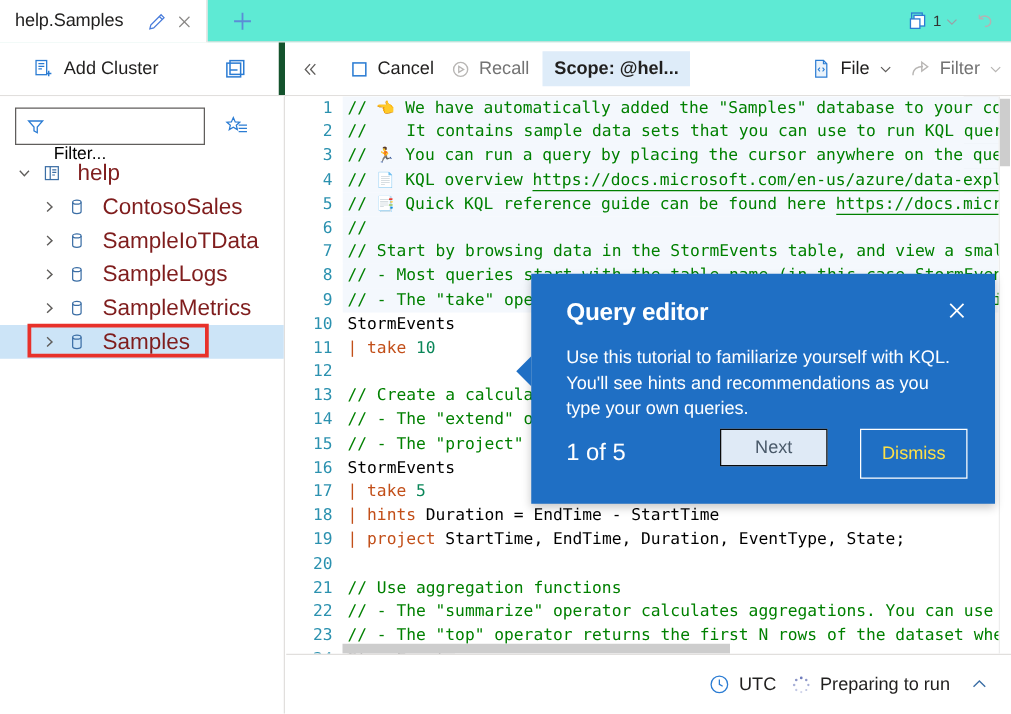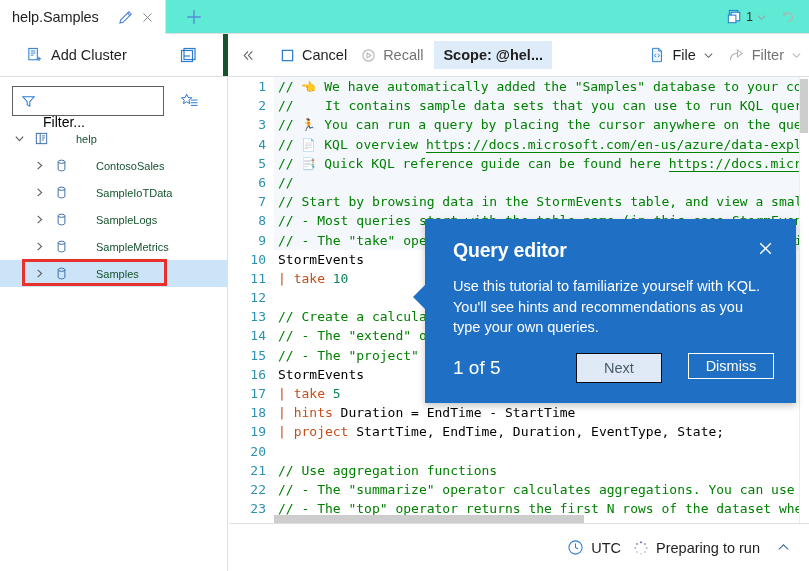--- a/index.html
+++ b/index.html
@@ -124,7 +124,7 @@
     flex: 0 0 22px;
   }
   .tree-icon { width: 22px; display: flex; align-items: center; justify-content: center; flex: 0 0 22px; }
-  .tree-label { font-size: 11px; color: #14532d; margin-left: 24px; }
+  .tree-label { font-size: 18px; color: #7f1d1d; margin-left: 10px; }
   .lvl0 { padding-left: 8px; }
   .lvl1 { padding-left: 28px; }
   .redbox {

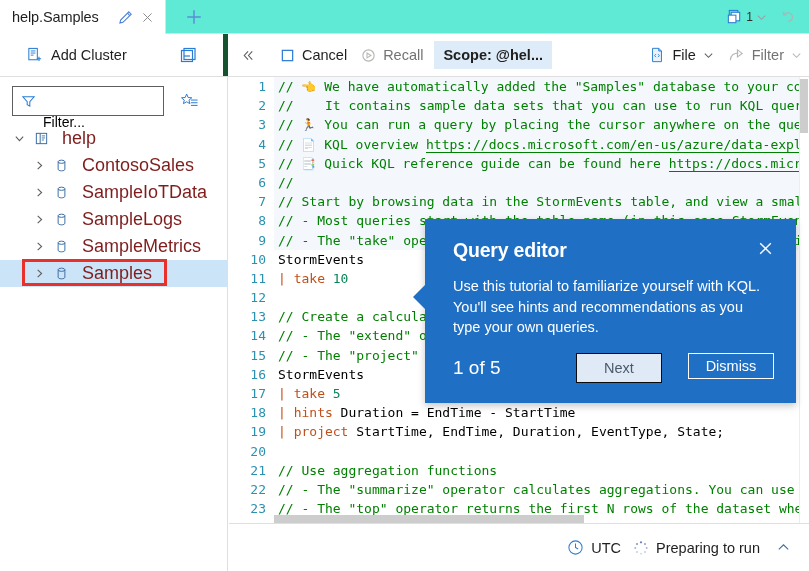--- a/index.html
+++ b/index.html
@@ -234,7 +234,7 @@
     font-family: "Liberation Sans", sans-serif;
   }
   .btn-dismiss {
-    min-width: 86px; height: 26px; background: transparent; color: #ffffff;
+    min-width: 86px; height: 40px; background: transparent; color: #fde047;
     border: 1px solid #ffffff; font-size: 14.5px; cursor: pointer;
     display: flex; align-items: center; justify-content: center;
     font-family: "Liberation Sans", sans-serif;

